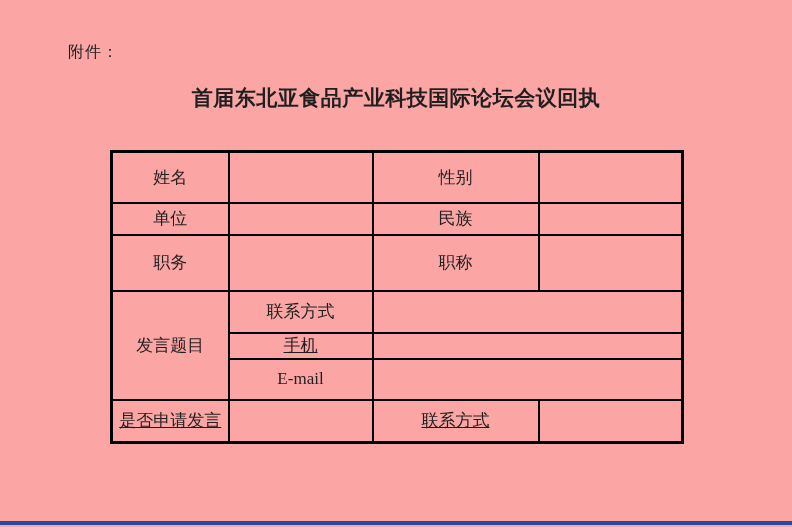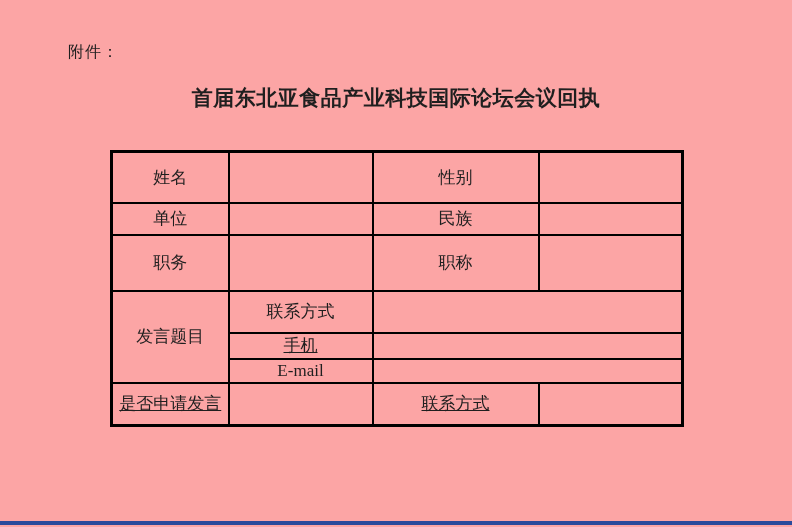--- a/index.html
+++ b/index.html
@@ -51,7 +51,7 @@
   tr.r3 { height: 56px; }
   tr.r4 { height: 42px; }
   tr.r5 { height: 26px; text-decoration: underline; }
-  tr.r6 { height: 24px; border-radius: 14px; }
+  tr.r6 { height: 41px; border-radius: 14px; }
   tr.r7 { height: 43px; text-decoration: underline; }
   .bottom-bar {
     position: absolute;

